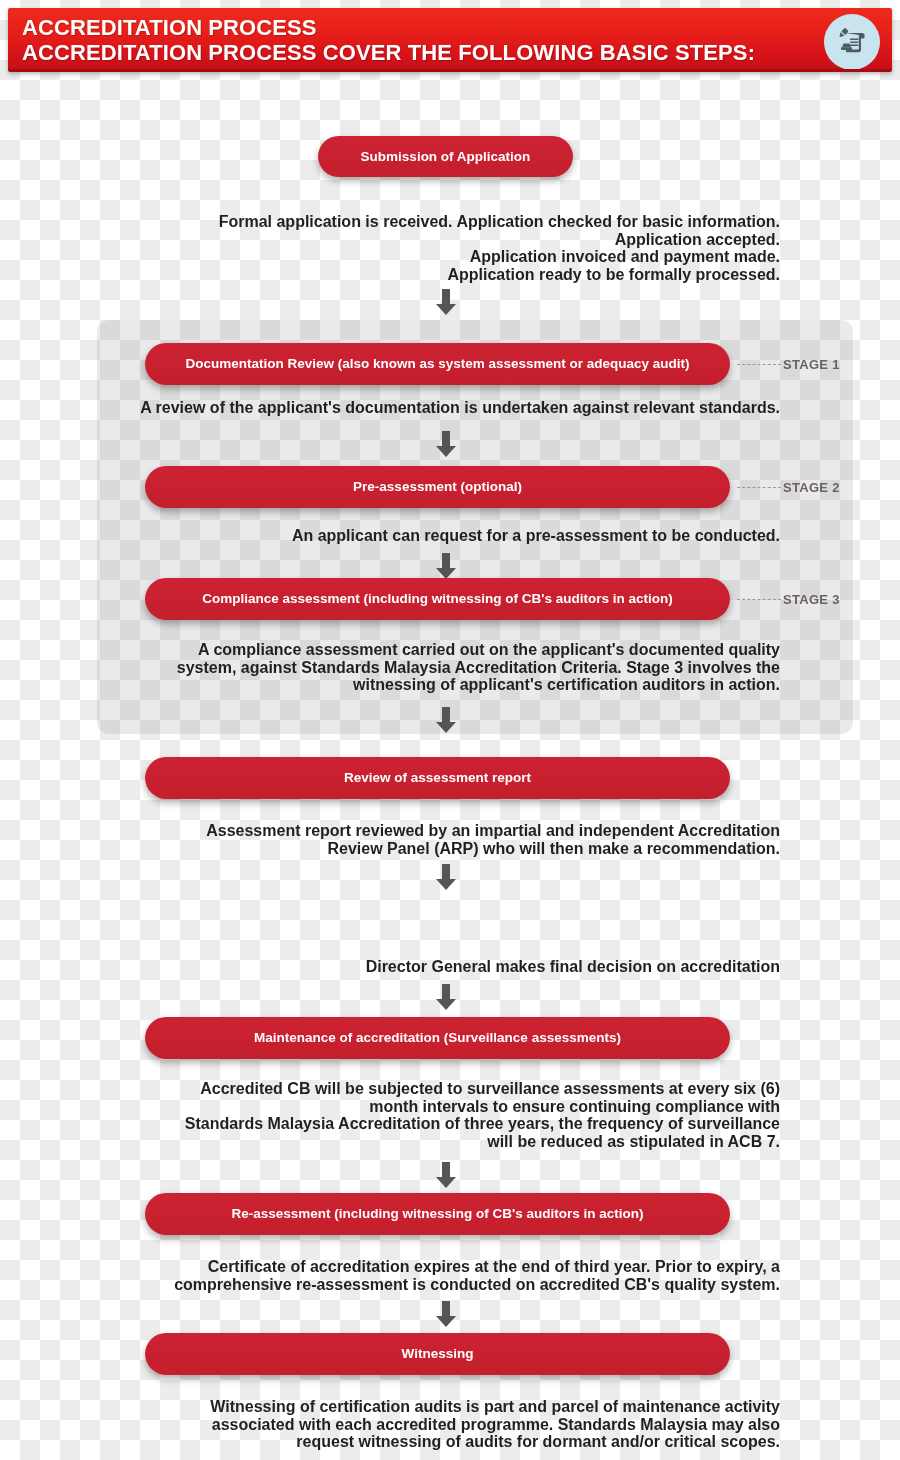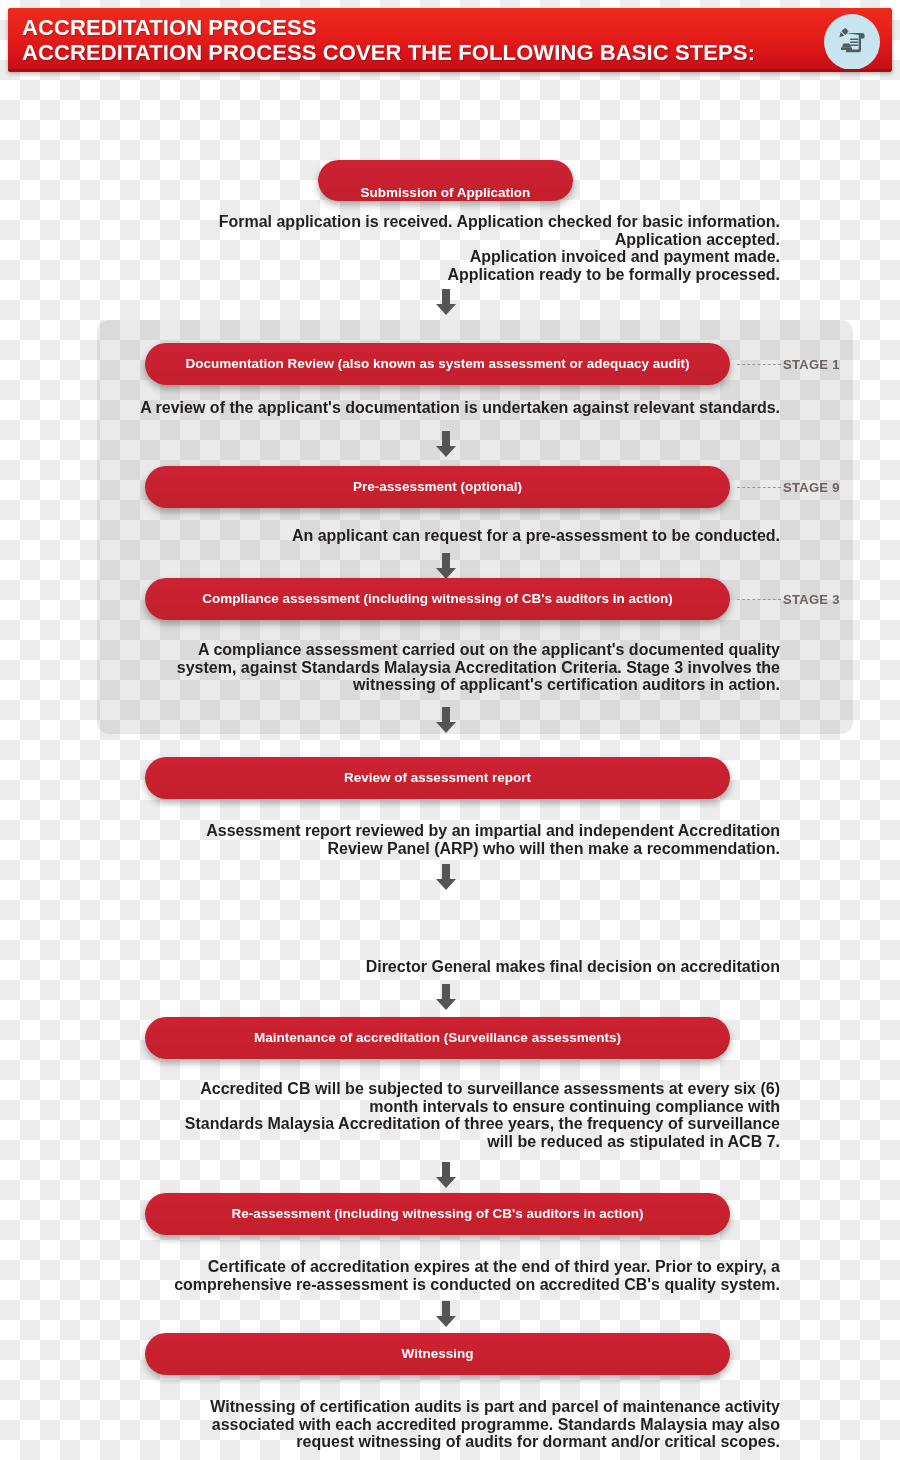--- a/index.html
+++ b/index.html
@@ -184,7 +184,7 @@
 
   <div class="stage-panel"></div>
 
-  <div class="node narrow" style="top:88px;align-items:flex-end;">
+  <div class="node narrow" style="top:64px;">
     <span>Submission of Application</span>
   </div>
 

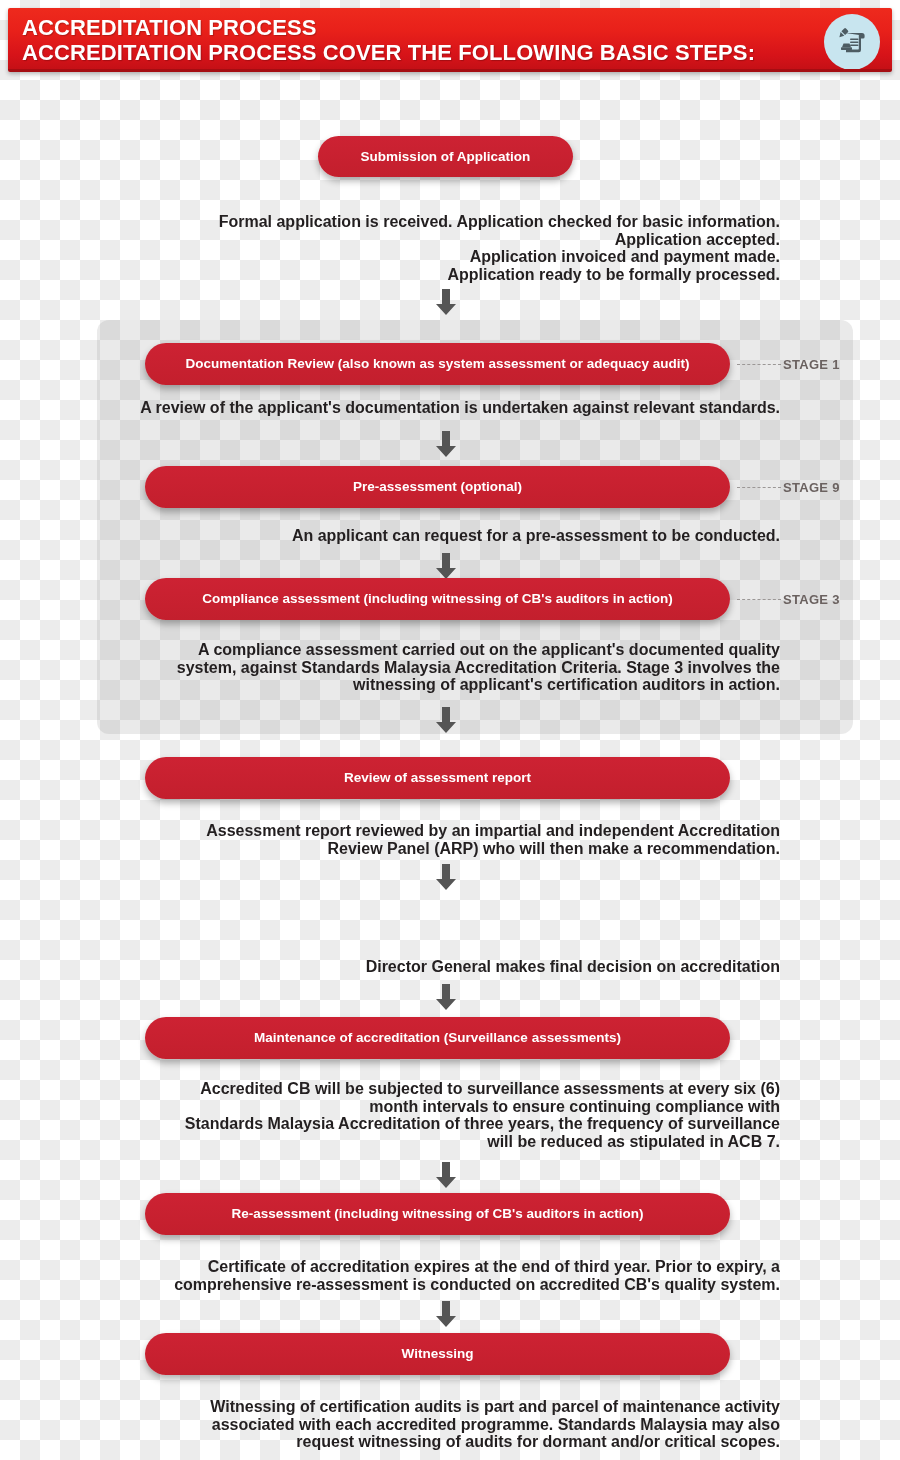--- a/index.html
+++ b/index.html
@@ -217,7 +217,7 @@
     <span>Pre-assessment (optional)</span>
   </div>
   <div class="stage-dash" style="top:415px;"></div>
-  <div class="stage-tag" style="top:408px;">STAGE 9</div>
+  <div class="stage-tag" style="top:408px;">STAGE 2</div>
 
   <div class="desc" style="top:455px;">An applicant can request for a pre-assessment to be conducted.</div>
 

